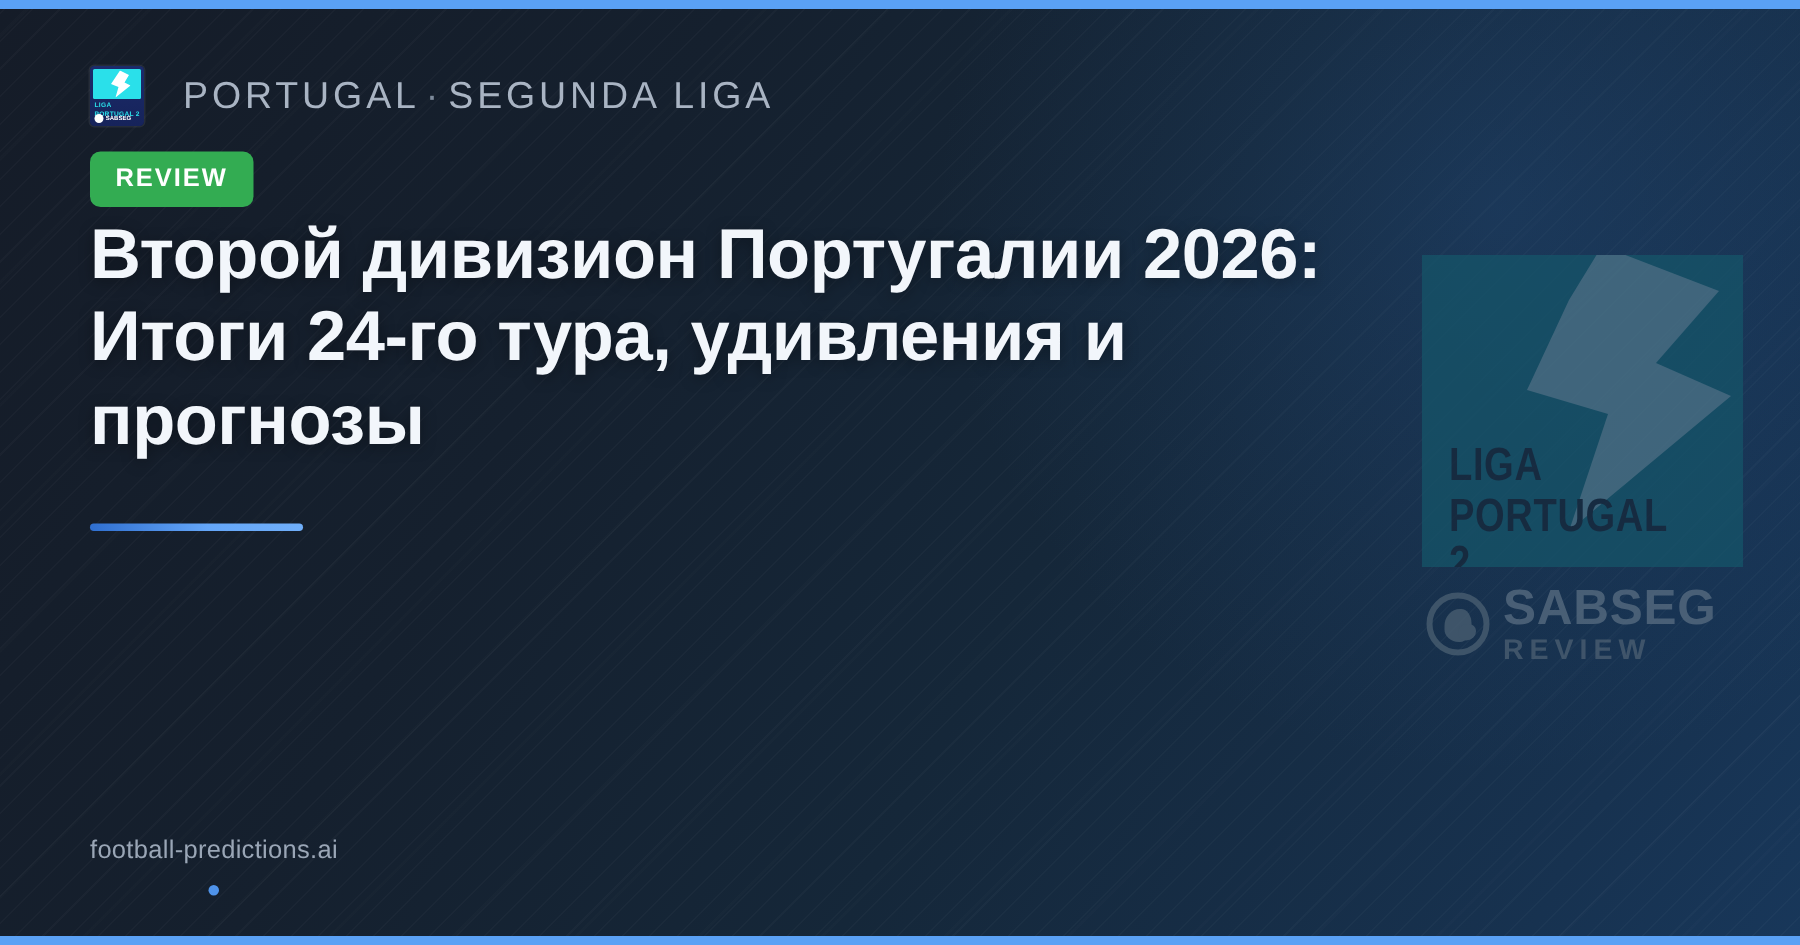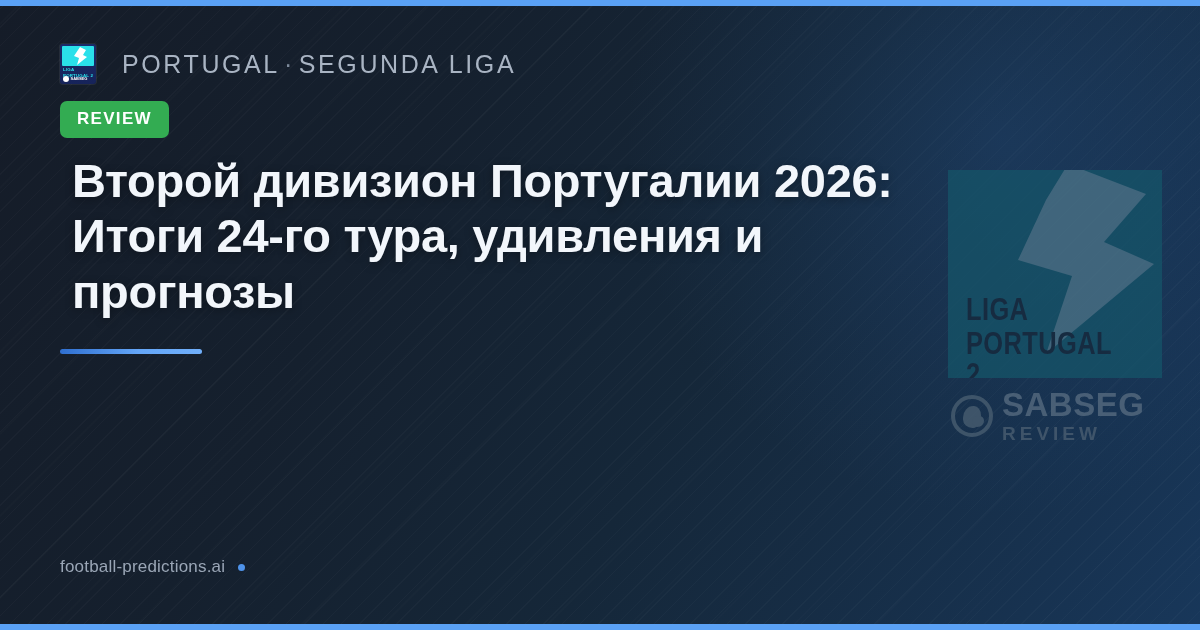--- a/index.html
+++ b/index.html
@@ -171,7 +171,7 @@
     top: 141px;
     left: 0;
     width: 900px;
-    margin: 12px;
+    margin: 0;
     color: #f2f6fb;
     font-size: 47px;
     line-height: 1.18;

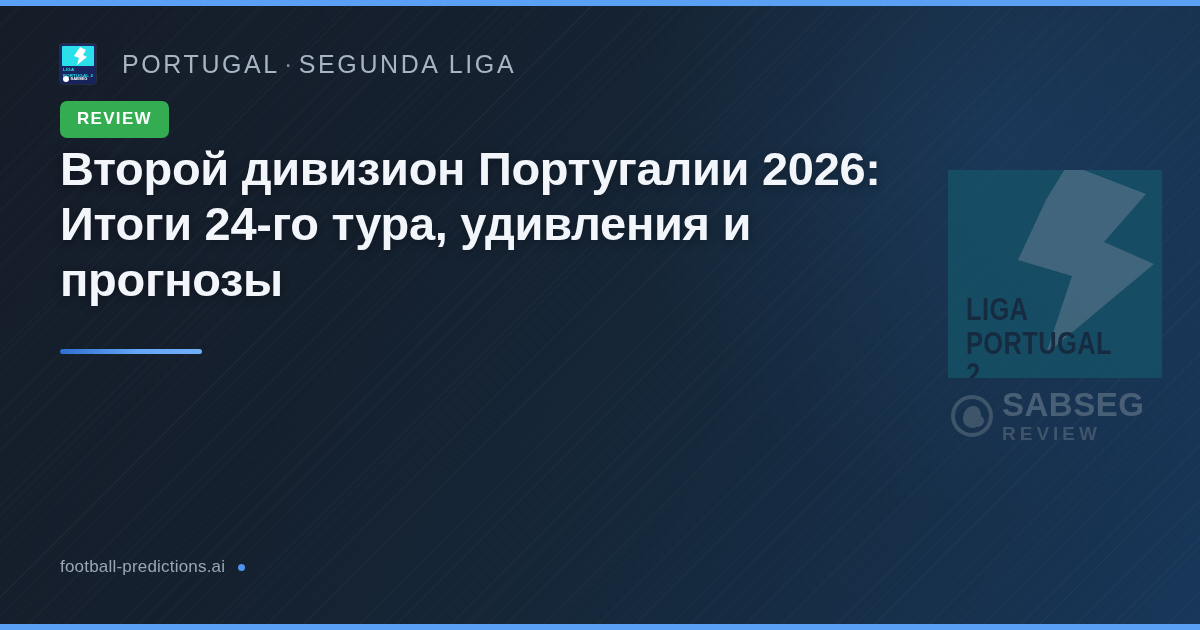--- a/index.html
+++ b/index.html
@@ -198,6 +198,7 @@
     align-items: center;
     gap: 13px;
     white-space: nowrap;
+    flex-direction: column;
   }
   .footer-site {
     color: #9aa6b6;

